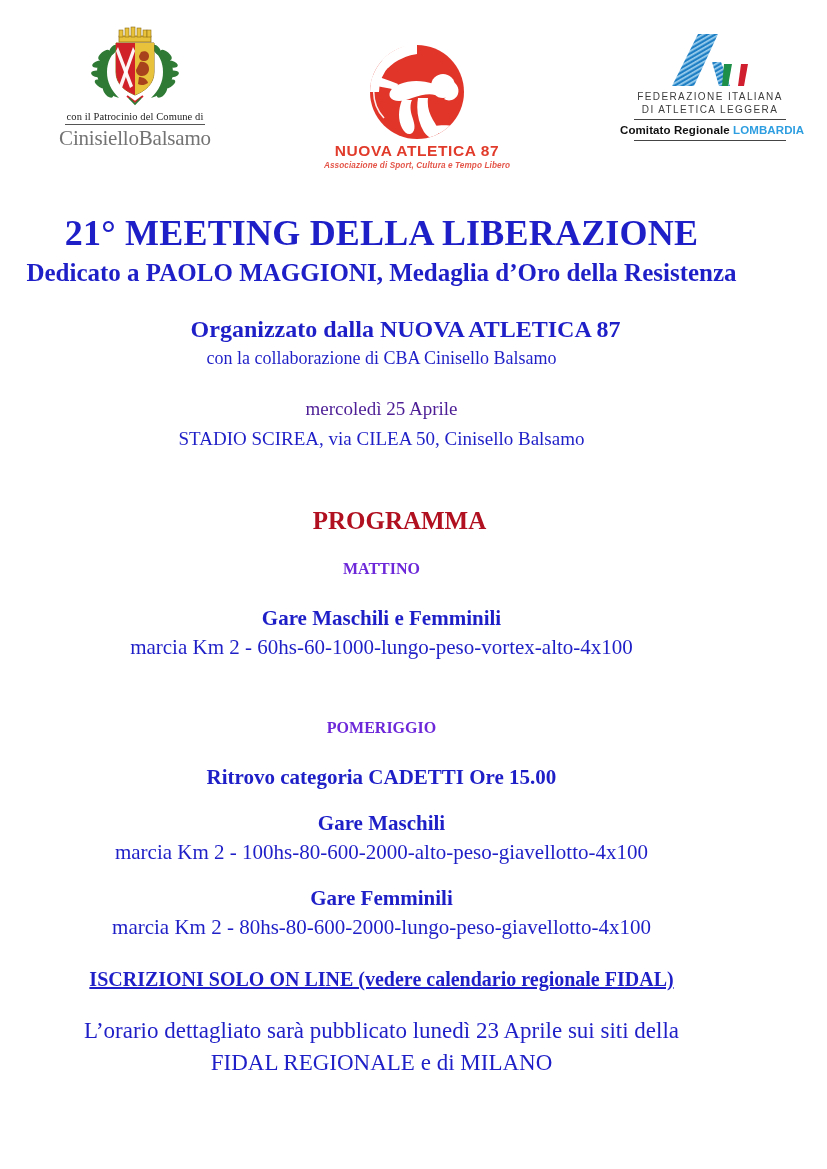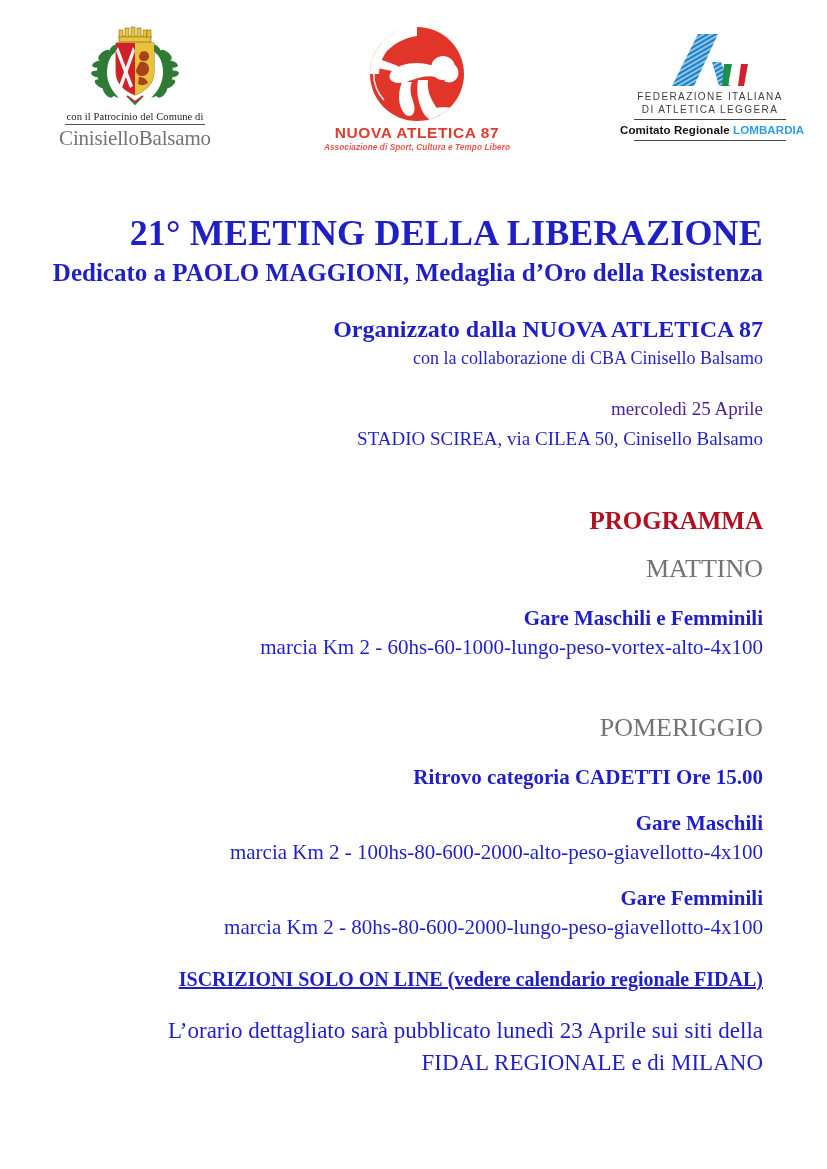--- a/index.html
+++ b/index.html
@@ -50,7 +50,7 @@
   }
 
   
-  #logo-nuova { left: 322px; top: 22px; width: 190px; }
+  #logo-nuova { left: 322px; top: 40px; width: 190px; }
   #logo-nuova .mark { width: 190px; height: 102px; display: block; }
   .na-name {
     font-family: "Liberation Sans", "DejaVu Sans", sans-serif;

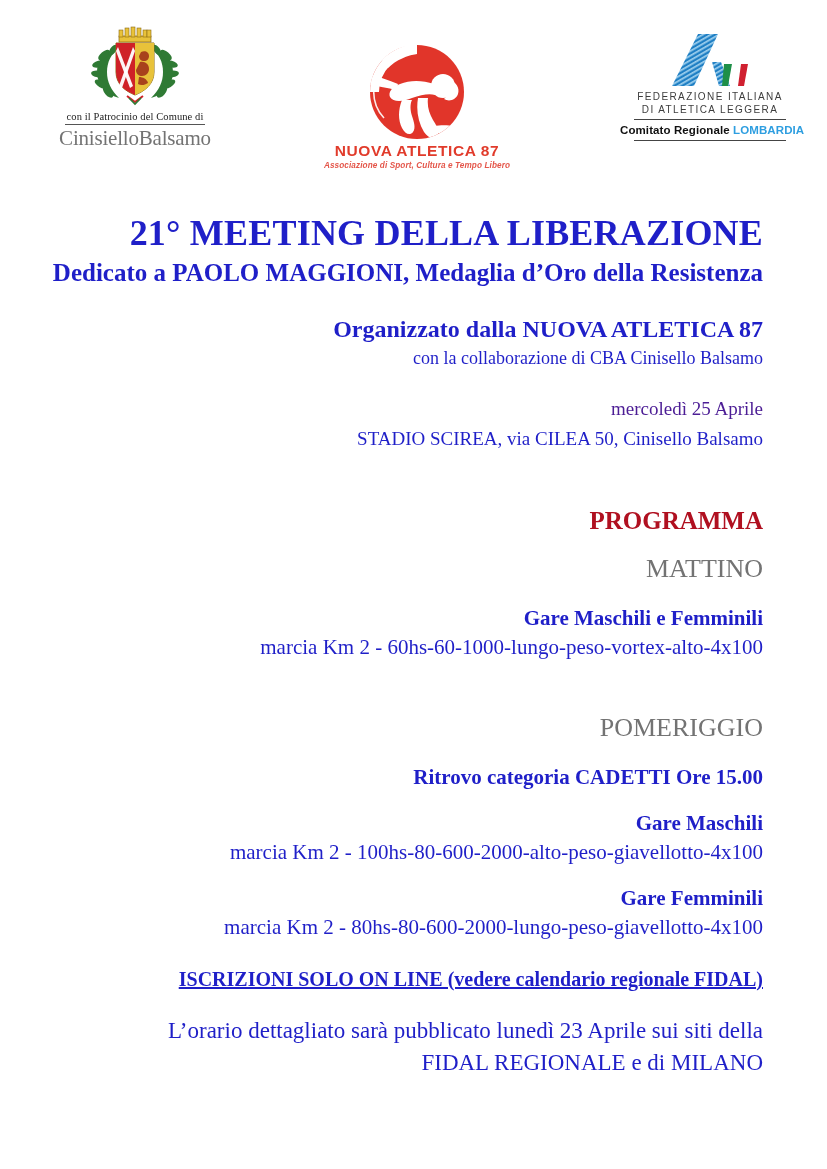--- a/index.html
+++ b/index.html
@@ -109,7 +109,7 @@
   
   .poster {
     width: 763px;
-    text-align: right;
+    text-align: center;
     color: #1f1fc8;
   }
   .ln { white-space: nowrap; }

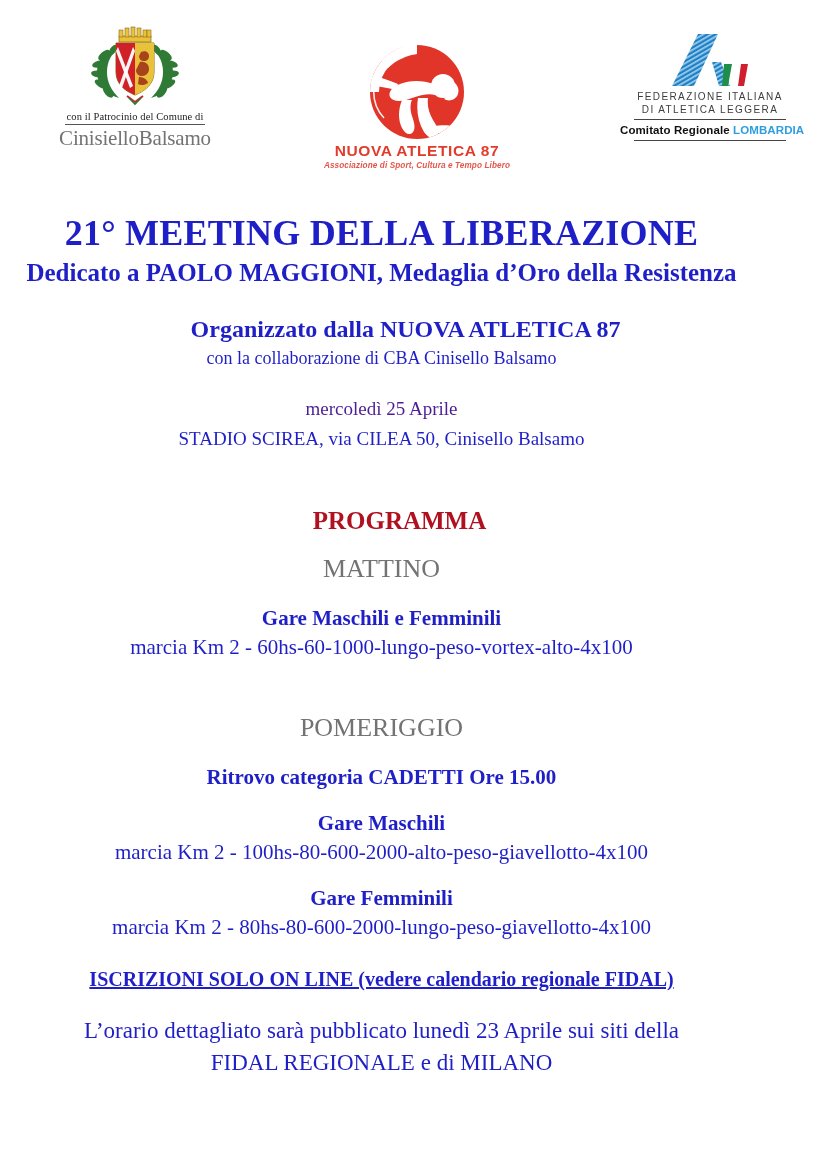--- a/index.html
+++ b/index.html
@@ -165,9 +165,9 @@
     padding-left: 36px;
   }
   .session-title {
-    font-size: 26px;
-    font-weight: normal;
-    color: #737373;
+    font-size: 16px;
+    font-weight: bold;
+    color: #6d28d9;
     line-height: 26px;
     margin-top: 20px;
   }

